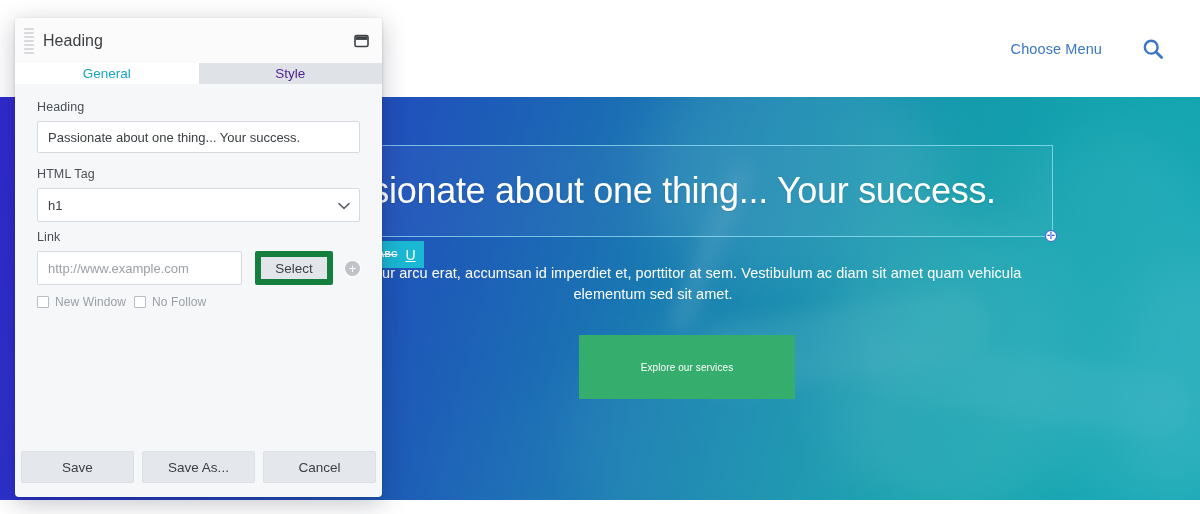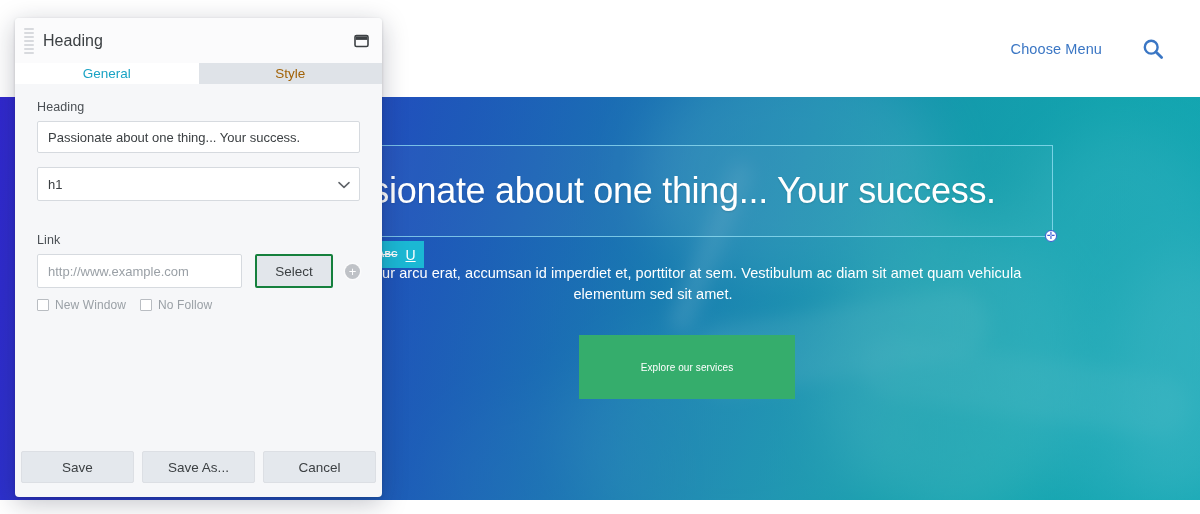--- a/index.html
+++ b/index.html
@@ -164,7 +164,7 @@
   }
   .tab {
     flex: 1; display: flex; align-items: center; justify-content: center;
-    font-size: 13.5px; color: #a16207; cursor: pointer;
+    font-size: 13.5px; color: #4c1d95; cursor: pointer;
     background: #dfe3e8;
   }
   .tab.active { background: #ffffff; color: #1aa3c4; }

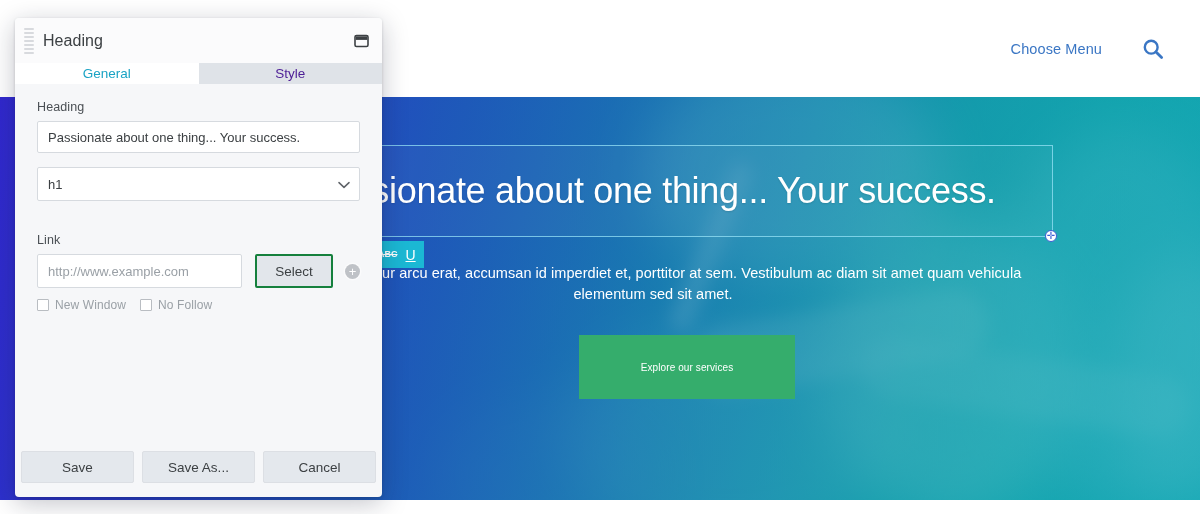--- a/index.html
+++ b/index.html
@@ -317,6 +317,7 @@
 
       <div class="spacer-1"></div>
 
+      <div class="field-label">HTML Tag</div>
       <div class="select-wrap">
         <input class="select-input" type="text" readonly="" value="h1" style="">
         <span class="chev">

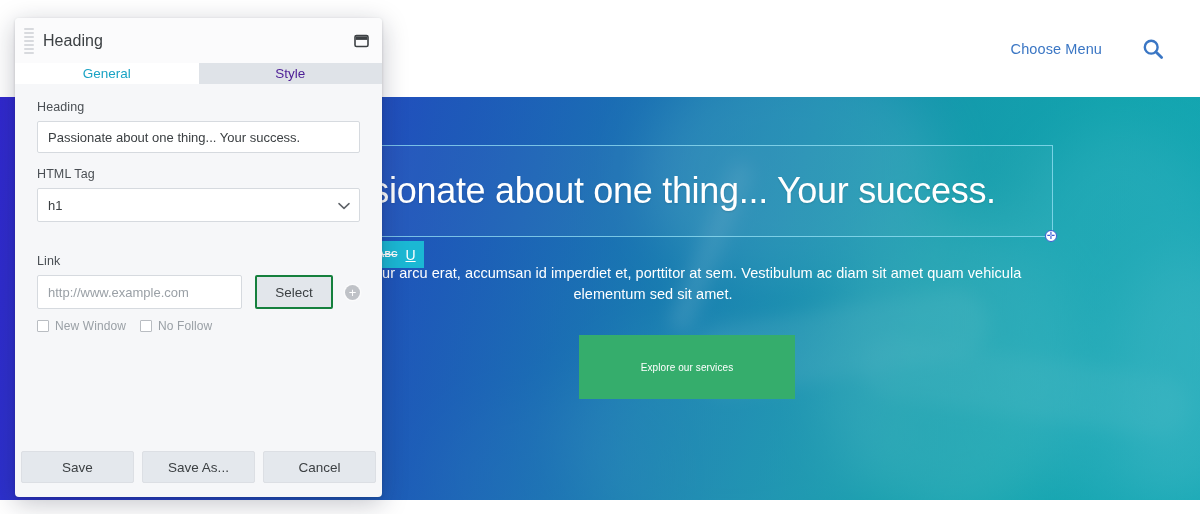--- a/index.html
+++ b/index.html
@@ -183,7 +183,7 @@
   }
   .text-input::placeholder { color: #9aa0a6; }
 
-  .select-wrap { position: relative; width: 100%; margin-bottom: 32px; }
+  .select-wrap { position: relative; width: 100%; margin-bottom: 8px; }
   .select-input {
     width: 100%; height: 34px; border: 1px solid #d6dadf; border-radius: 2px;
     background: #ffffff; padding: 0 30px 0 10px;

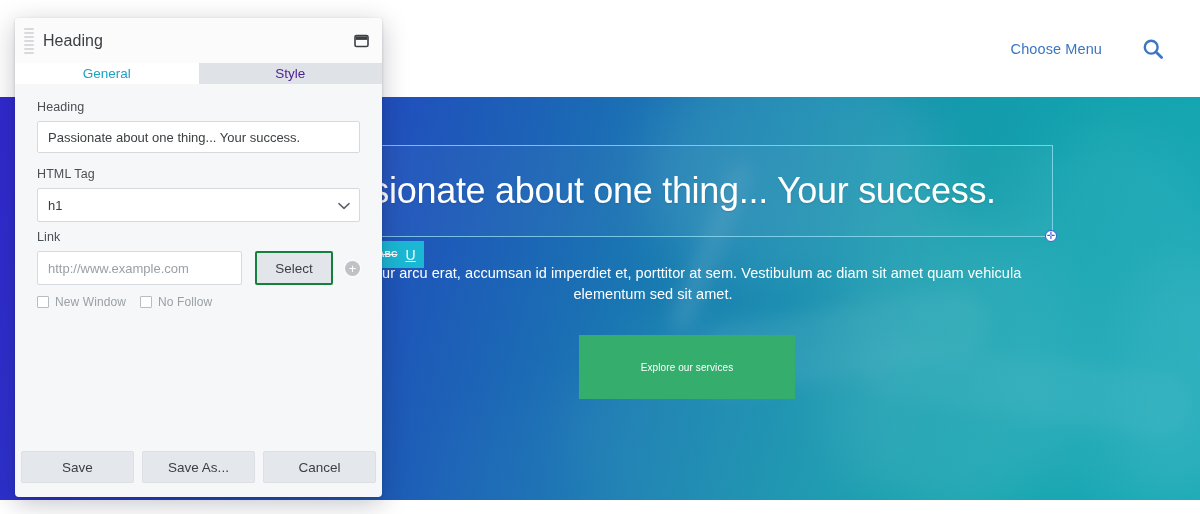--- a/index.html
+++ b/index.html
@@ -200,7 +200,7 @@
   .link-input { flex: 1; height: 34px; }
   .select-btn {
     margin-left: 8px; width: 78px; height: 34px;
-    background: #e2e6eb; border: 2px solid #15803d; border-radius: 2px;
+    background: #e2e6eb; border: 6px solid #15803d; border-radius: 2px;
     font-size: 13.5px; color: #3c4043; cursor: pointer;
     font-family: "Liberation Sans", sans-serif;
   }

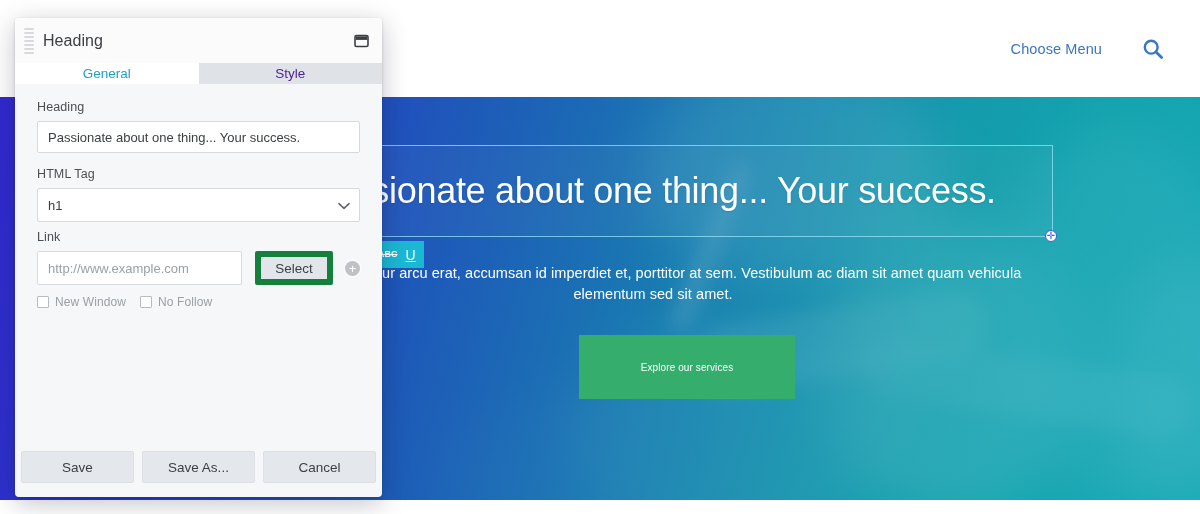--- a/index.html
+++ b/index.html
@@ -206,7 +206,7 @@
   }
   .link-plus { margin-left: 7px; }
 
-  .checks { display: flex; align-items: center; gap: 14px; margin-top: 10px; }
+  .checks { display: flex; align-items: center; gap: 8px; margin-top: 10px; }
   .check { display: flex; align-items: center; gap: 6px; cursor: pointer; }
   .check .box {
     width: 12px; height: 12px; border: 1px solid #b9bdc2; background: #fff; border-radius: 1px;

